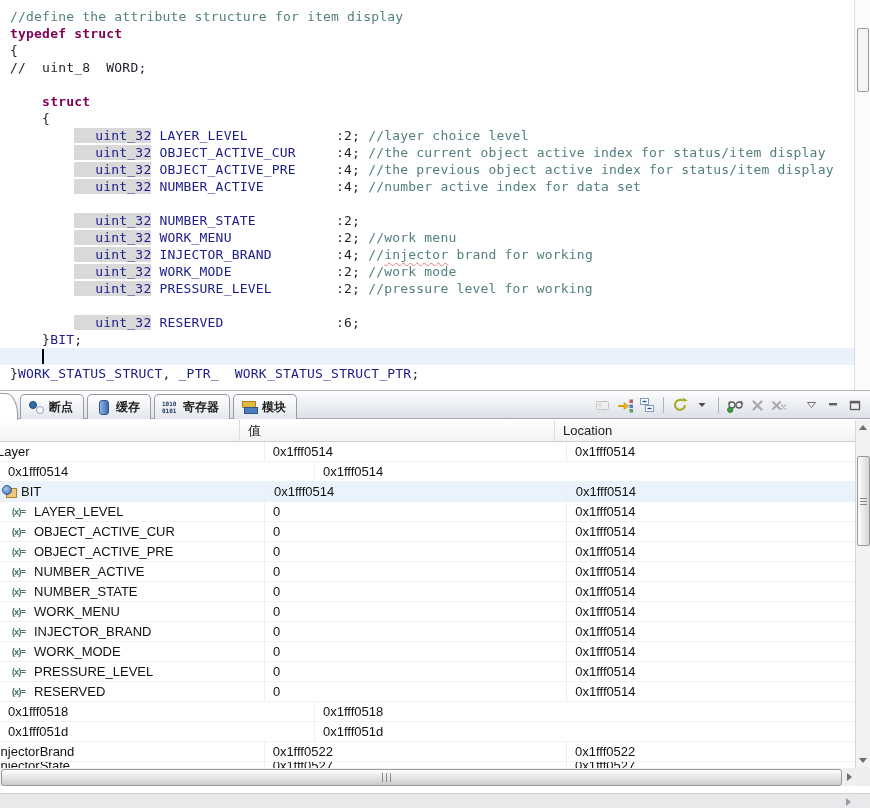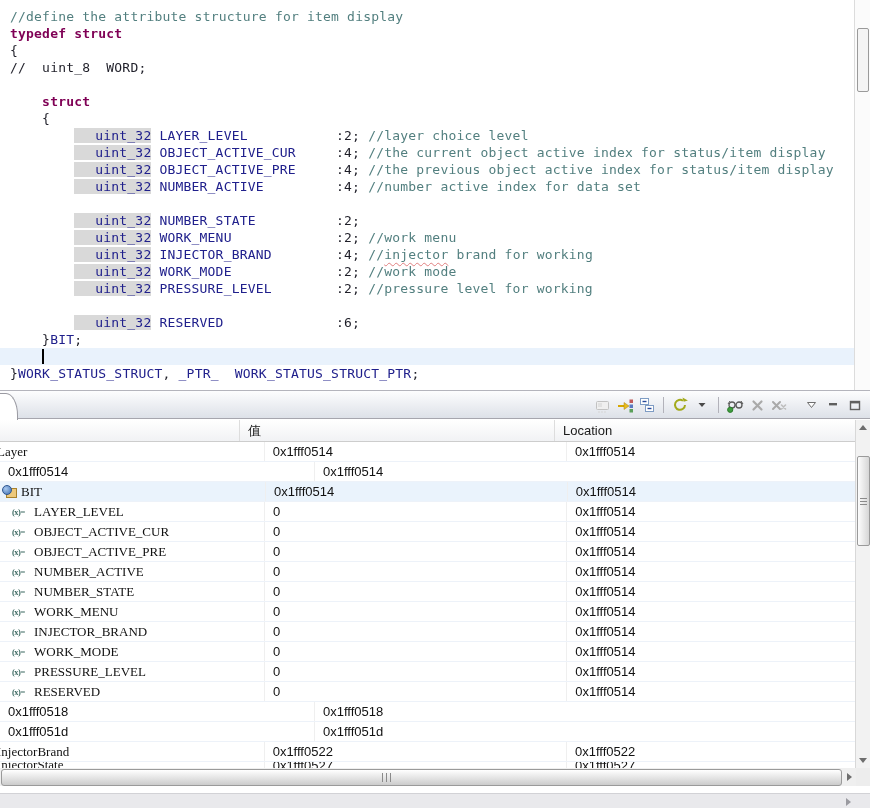--- a/index.html
+++ b/index.html
@@ -106,6 +106,35 @@
 
   <div class="tabbar">
     <div class="tab-active-partial"></div>
+    <div class="tabs" id="tabs">
+        <div class="tab">
+          <span class="tab-ic">
+            <i class="bp1"></i>
+            <i class="bp2"></i>
+          </span>
+          <span class="tab-label">断点</span>
+        </div>
+        <div class="tab">
+          <span class="tab-ic">
+            <i class="memb"></i>
+          </span>
+          <span class="tab-label">缓存</span>
+        </div>
+        <div class="tab">
+          <span class="tab-ic">
+            <i class="regt">1010</i>
+            <i class="regb">0101</i>
+          </span>
+          <span class="tab-label">寄存器</span>
+        </div>
+        <div class="tab">
+          <span class="tab-ic">
+            <i class="mo1"></i>
+            <i class="mo2"></i>
+          </span>
+          <span class="tab-label">模块</span>
+        </div>
+      </div>
     <div class="toolbar" id="toolbar">
         <span class="tbi">
           <svg width="16" height="15">

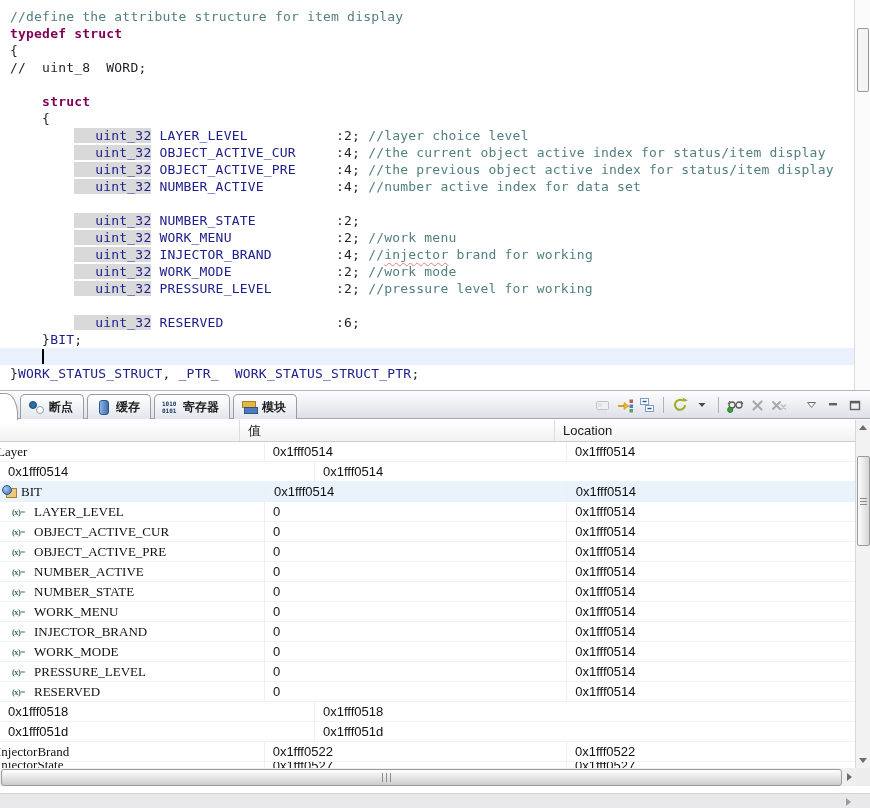--- a/index.html
+++ b/index.html
@@ -58,7 +58,7 @@
   .row.sel{background:var(--selected_row_bg);}
   .row.clipped{height:6px;overflow:hidden;border-bottom:none;}
   .cell{box-sizing:border-box;display:flex;align-items:center;overflow:hidden;white-space:nowrap;}
-  .cell-name{width:276px;border-right:1px solid #efefef;font-family:Liberation Serif, serif;}
+  .cell-name{width:276px;border-right:1px solid #efefef;}
   .cell-value{width:315px;border-right:1px solid #efefef;padding-left:8px;}
   .cell-loc{width:300px;padding-left:8px;}
   .lvl0 .row-name{margin-left:-3px;}

